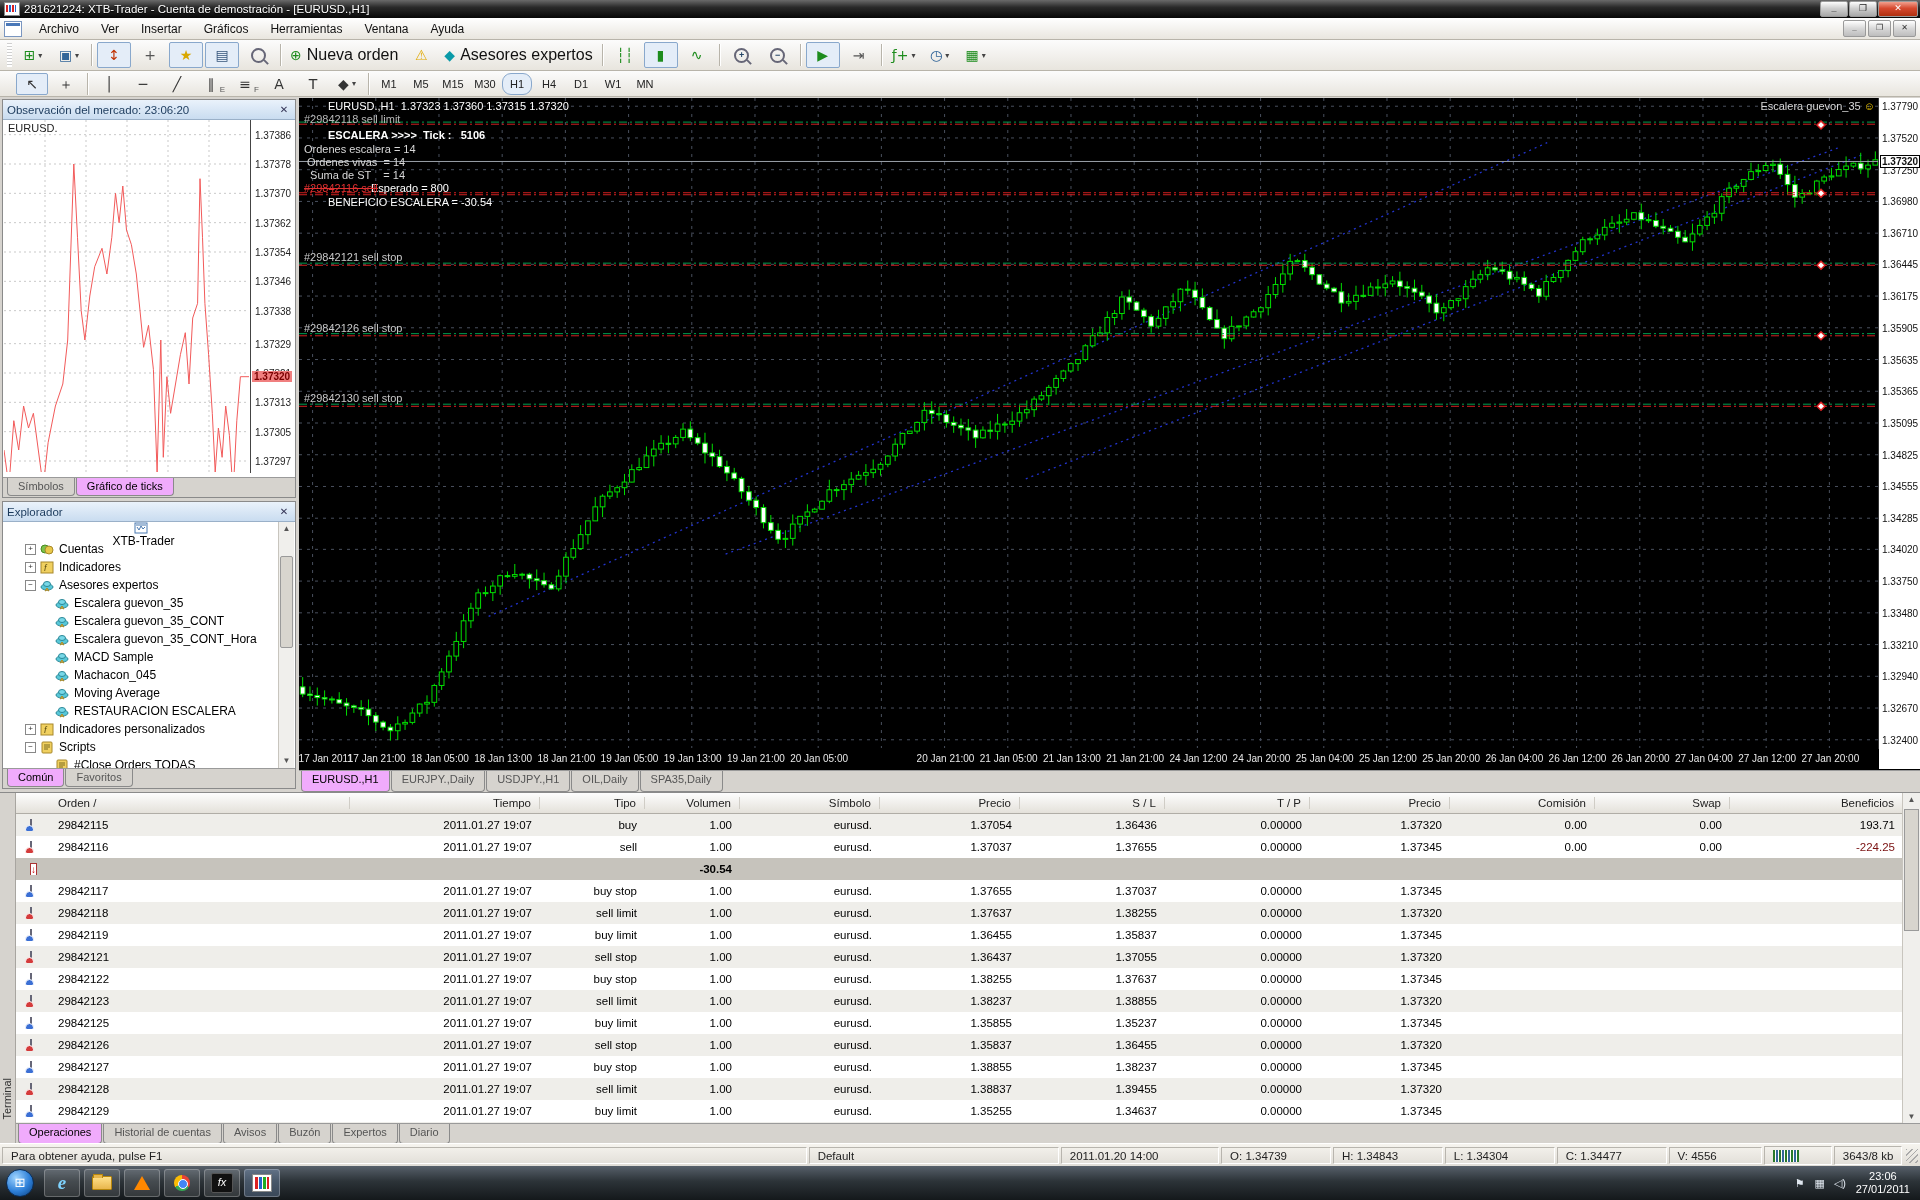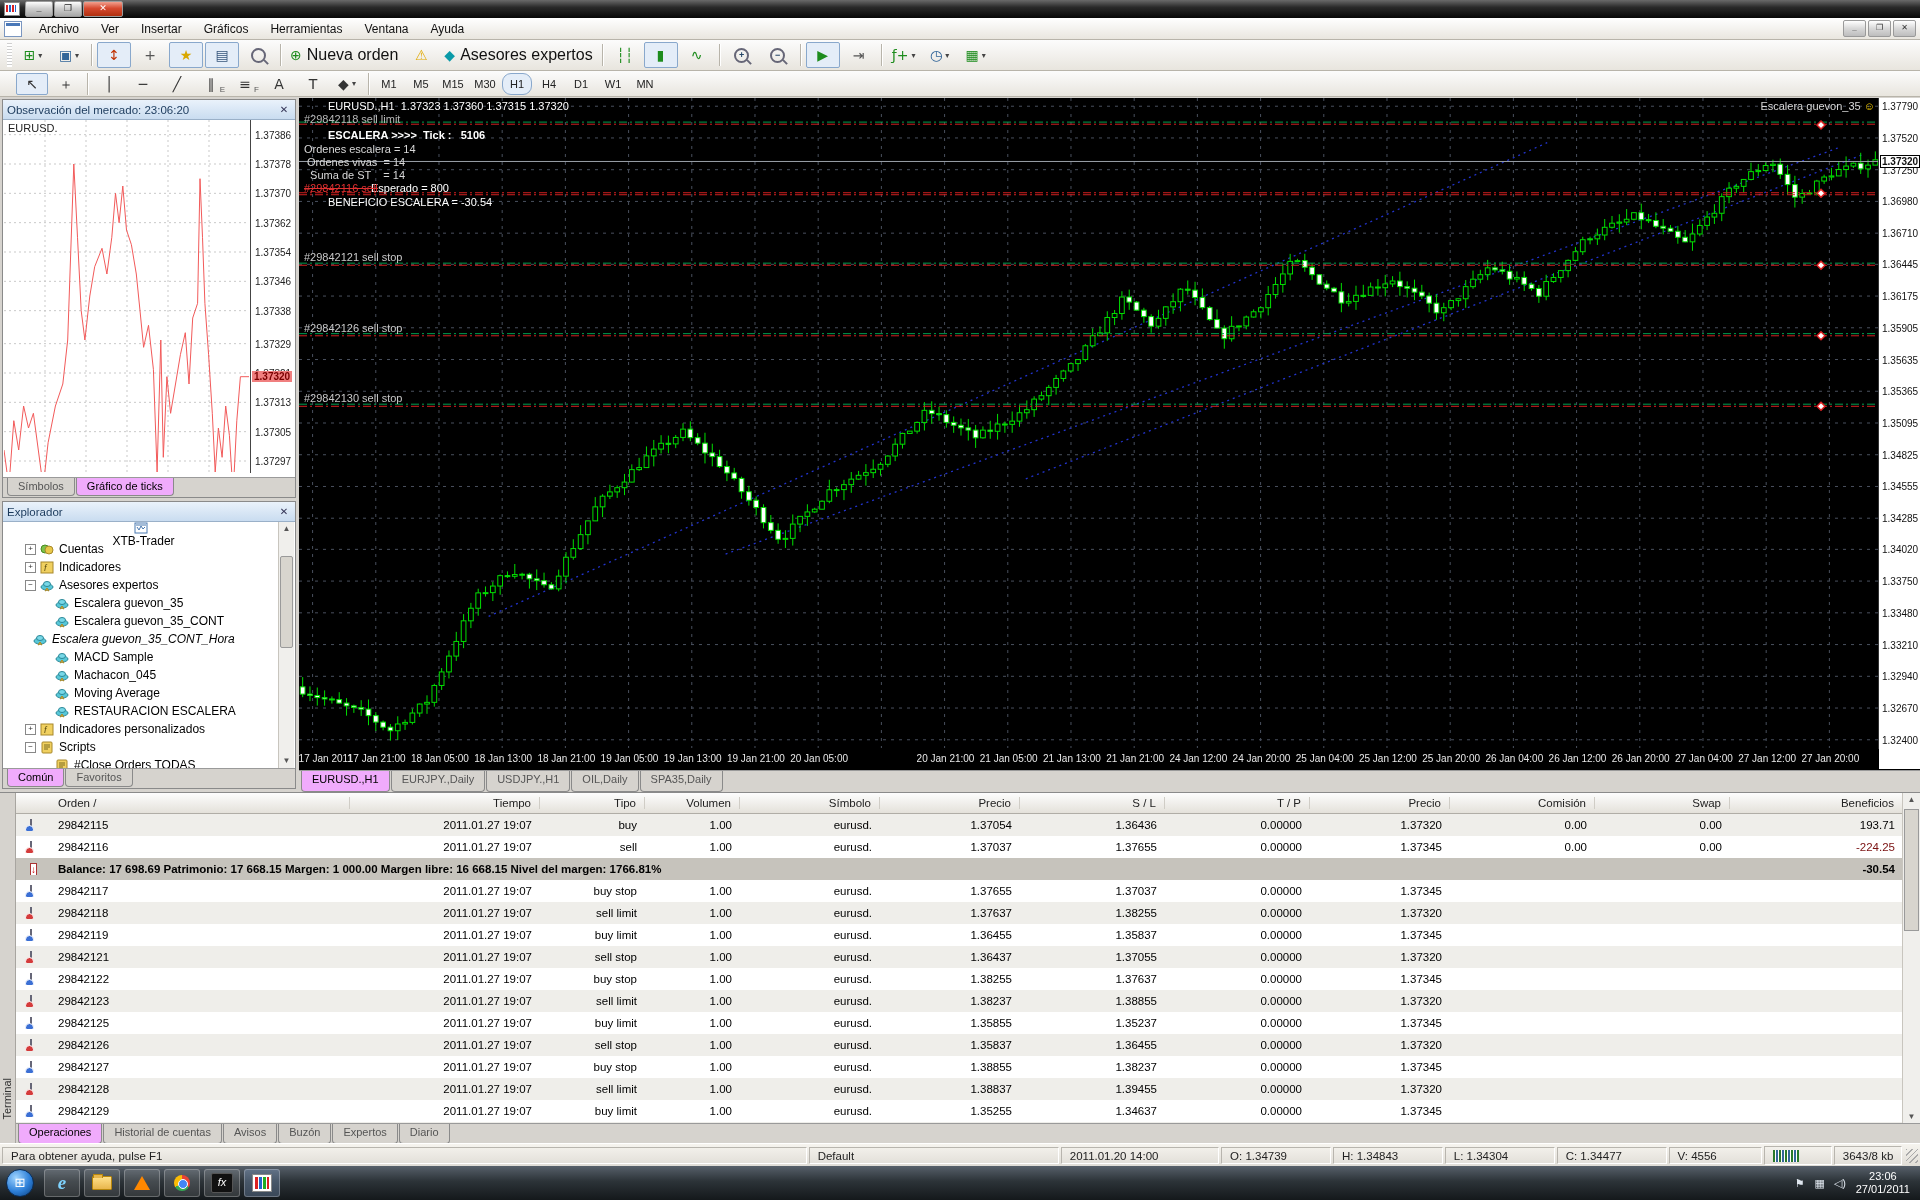--- a/index.html
+++ b/index.html
@@ -151,6 +151,7 @@
 
 <div id="titlebar">
   <span class="appico"></span>
+  <span class="ttl">281621224: XTB-Trader - Cuenta de demostración - [EURUSD.,H1]</span>
   <span class="winbtn">_</span>
   <span class="winbtn">❐</span>
   <span class="winbtn close">✕</span>

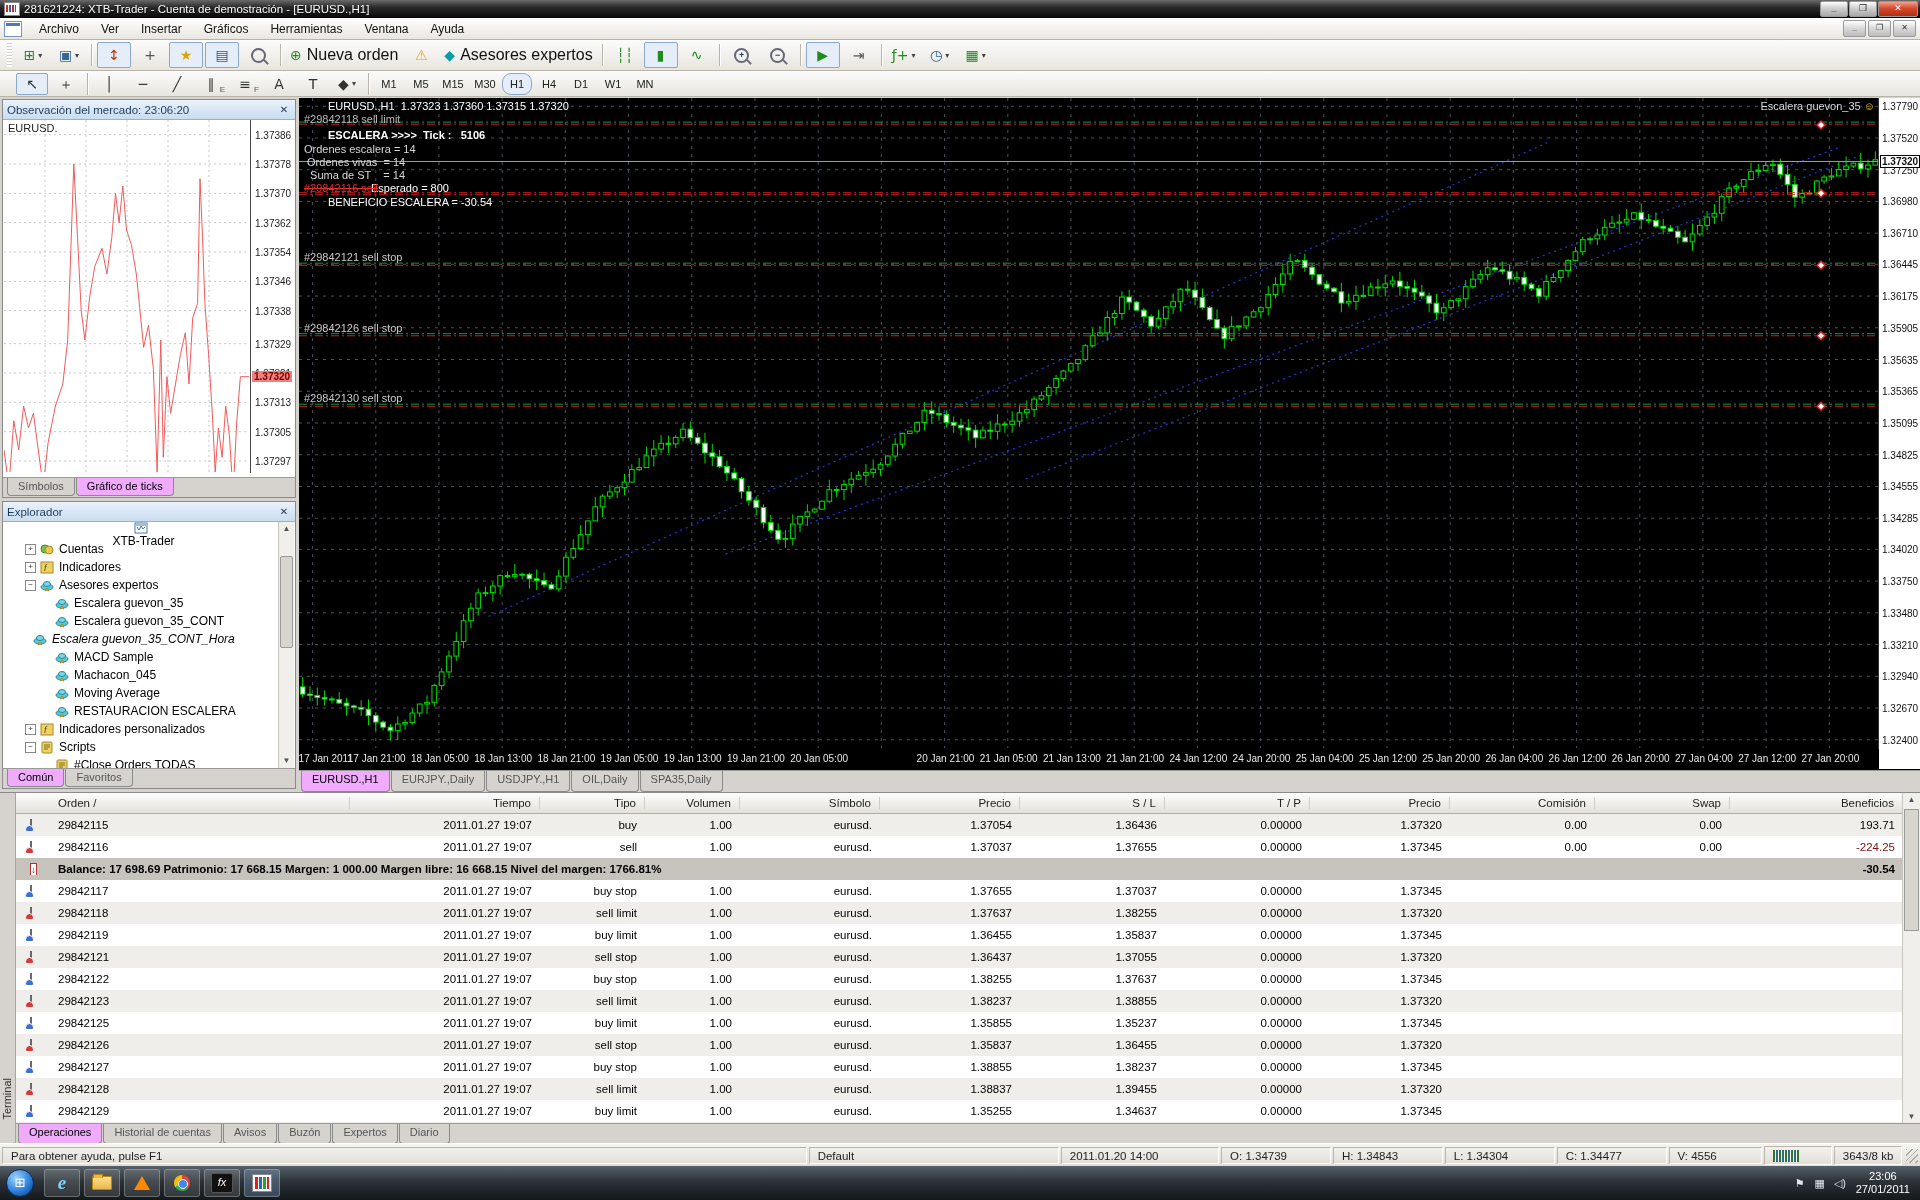--- a/index.html
+++ b/index.html
@@ -408,7 +408,7 @@
           </svg></span>
         <span>Escalera guevon_35_CONT</span>
       </div>
-      <div class="trow" style="padding-left: 16px; font-style: italic;">
+      <div class="trow" style="padding-left: 38px;">
         <span style="width: 13px; flex: 0 0 auto;"></span>
         <span class="tico"><svg width="14" height="13" viewBox="0 0 14 13">
             <ellipse cx="7" cy="8" rx="6" ry="3" fill="#58c8d8" stroke="#2a8898"></ellipse>

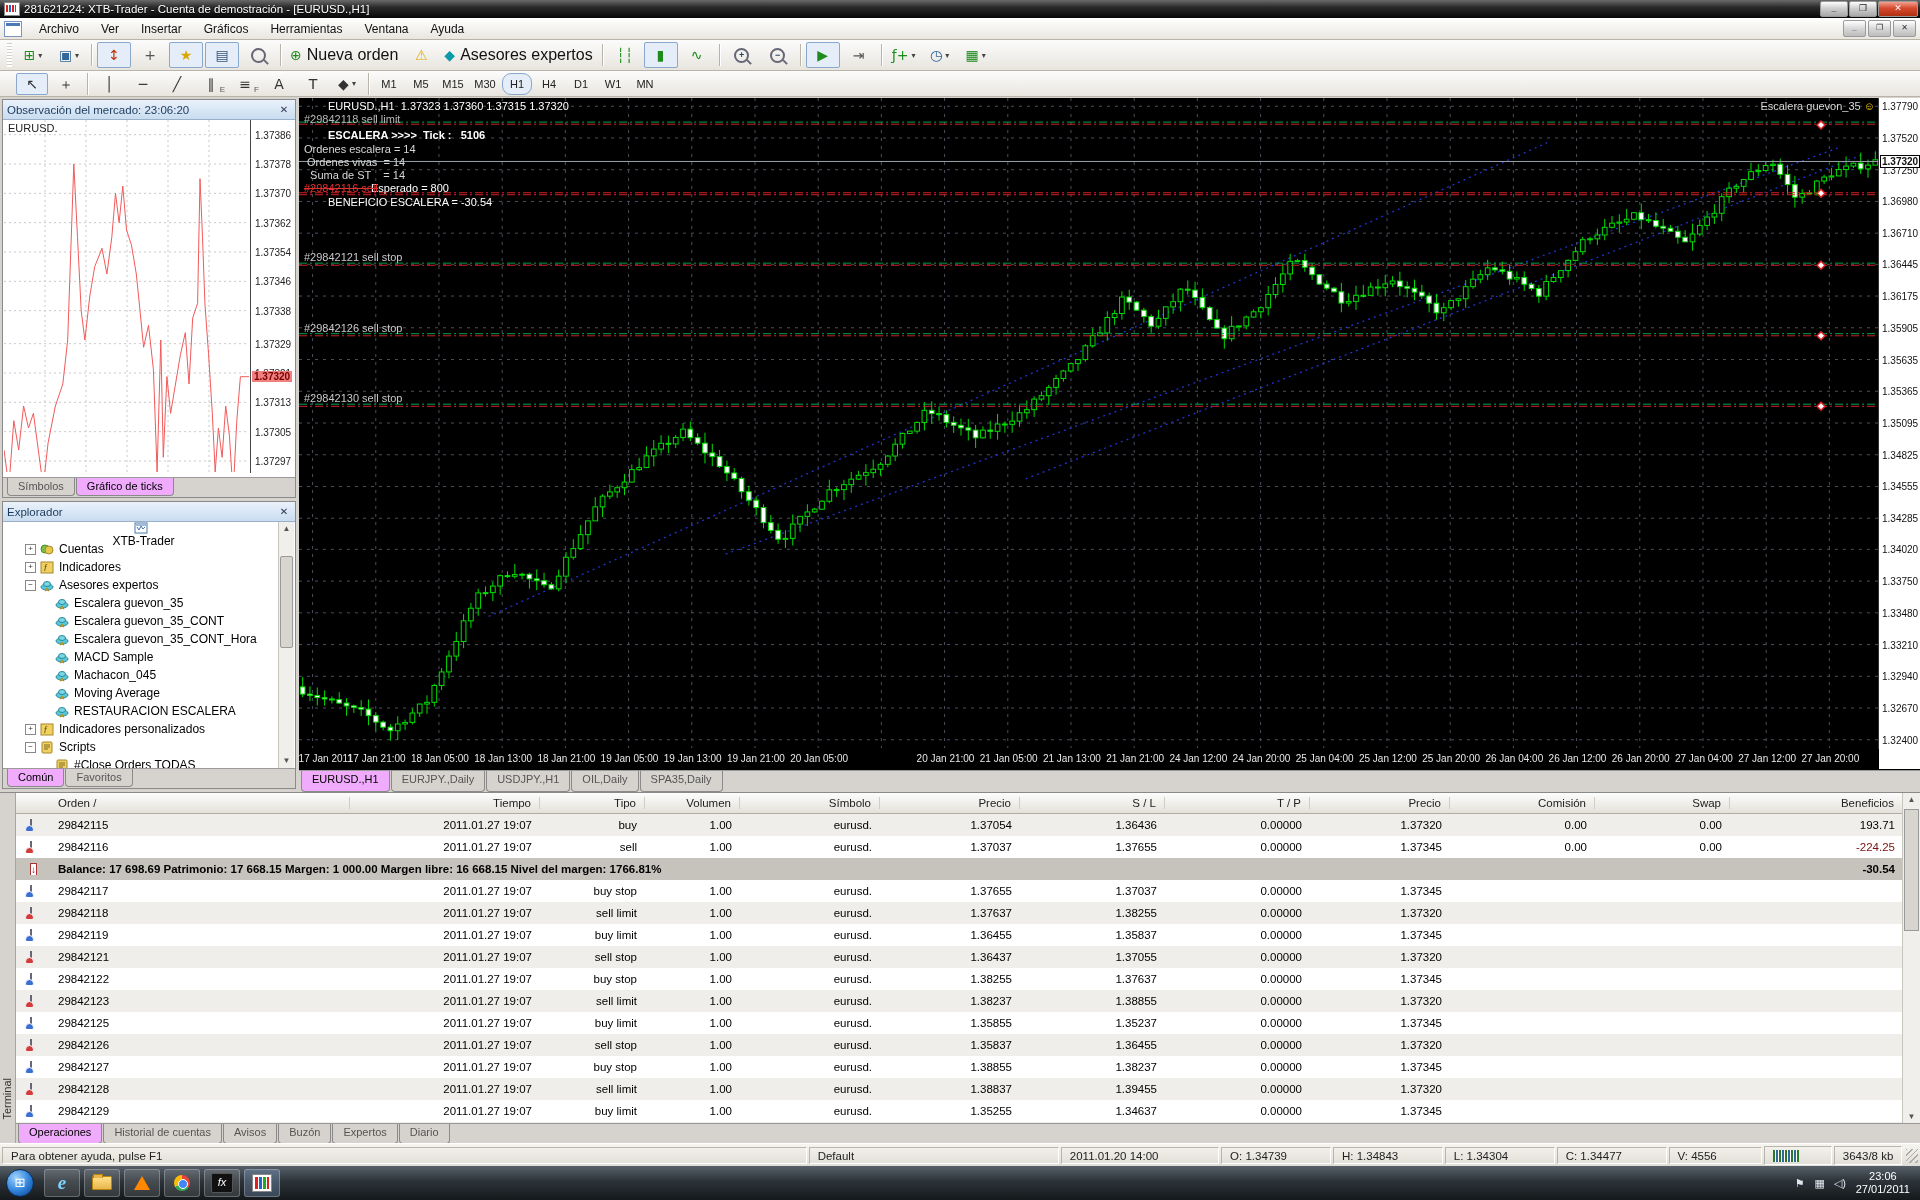--- a/index.html
+++ b/index.html
@@ -1121,7 +1121,6 @@
         </div>
         <div class="trg balrow">
           <div class="l"><span class="balic">↓</span></div>
-          <div class="l" style="grid-column: 2 / span 8;">Balance: 17 698.69  Patrimonio: 17 668.15  Margen: 1 000.00  Margen libre: 16 668.15  Nivel del margen: 1766.81%</div>
           <div></div>
           <div></div>
           <div></div>

